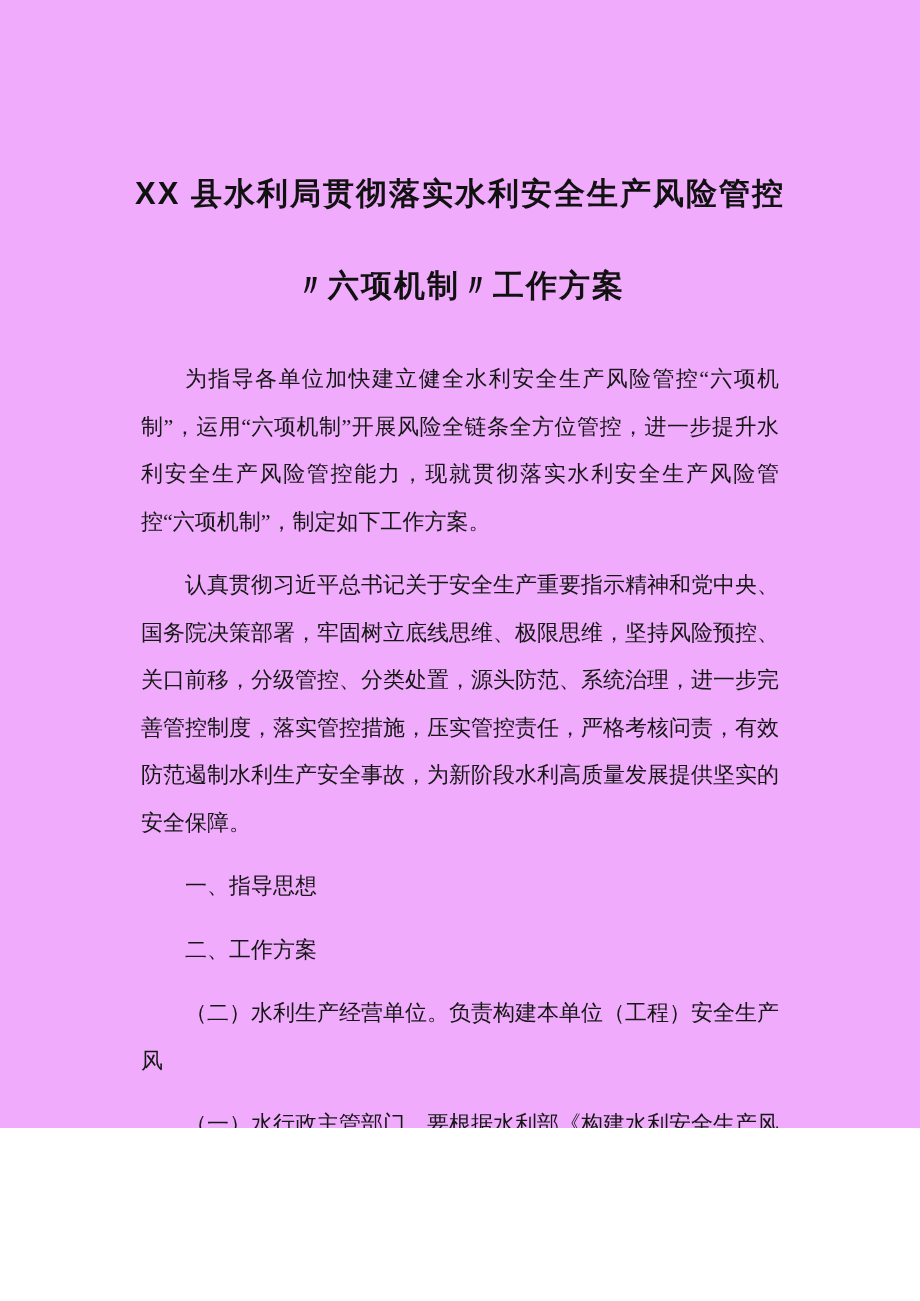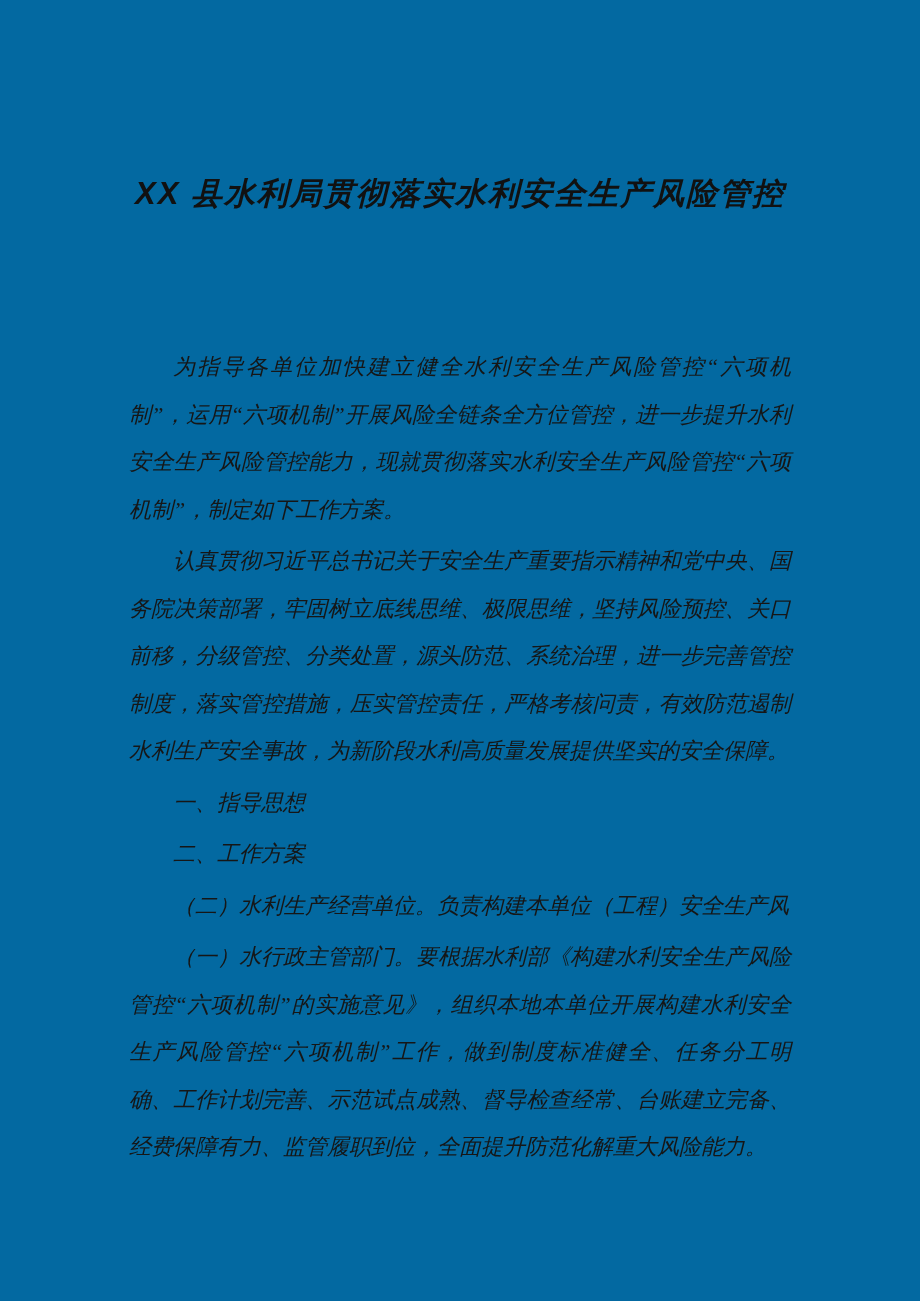--- a/index.html
+++ b/index.html
@@ -10,11 +10,10 @@
   .page {
     position: relative;
     width: 920px;
-    height: 1301px;
-    background: #0369a1;
+    height: 1128px;
+    background: #f0abfc;
     overflow: hidden;
     color: #161616;
-    font-style: italic;
   }
   .doc-title {
     position: absolute;

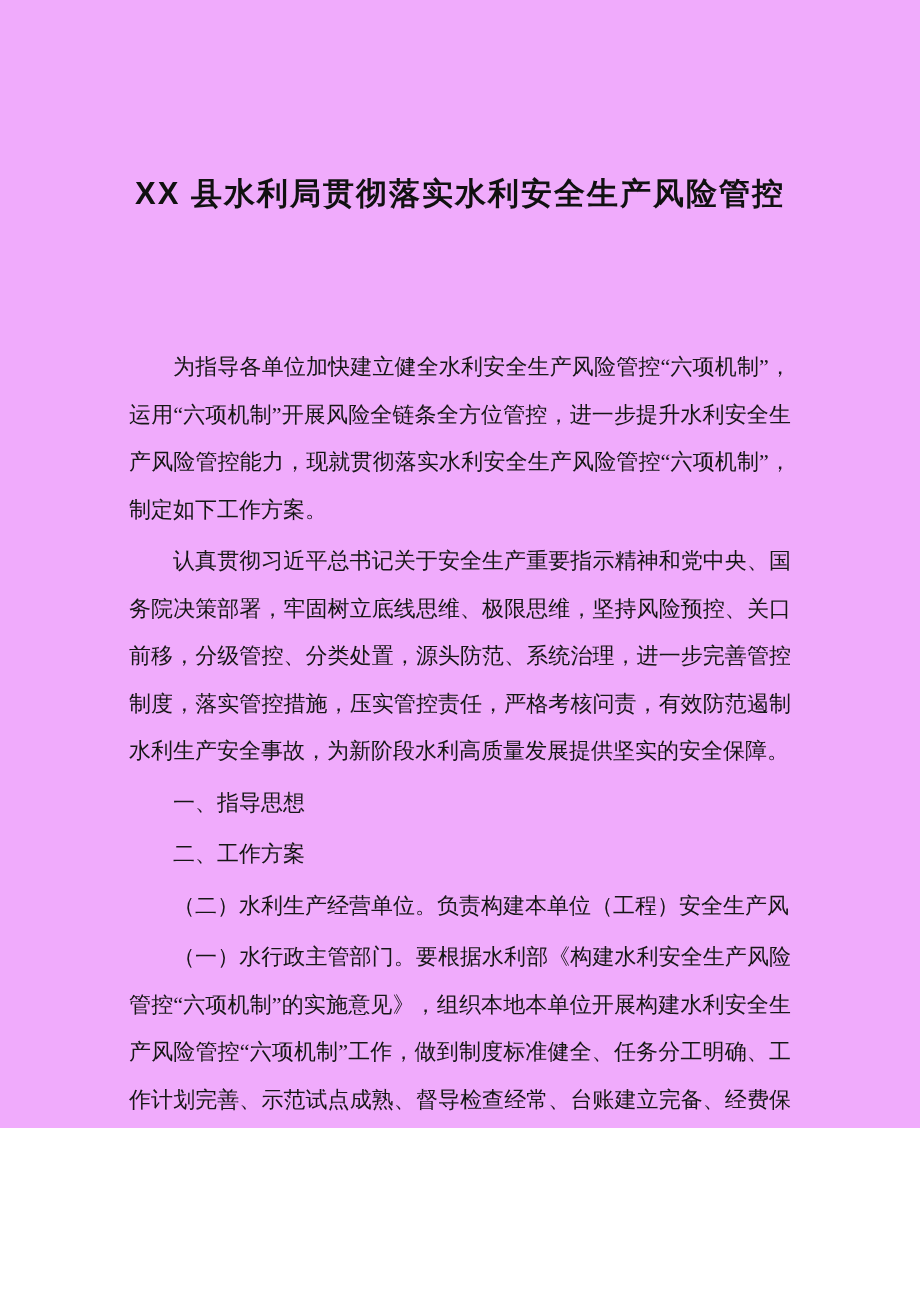--- a/index.html
+++ b/index.html
@@ -59,6 +59,7 @@
 
   <h1 class="doc-title">
     <span class="title-line">XX 县水利局贯彻落实水利安全生产风险管控</span>
+    <span class="title-line">〃六项机制〃工作方案</span>
   </h1>
 
   <div class="doc-body">

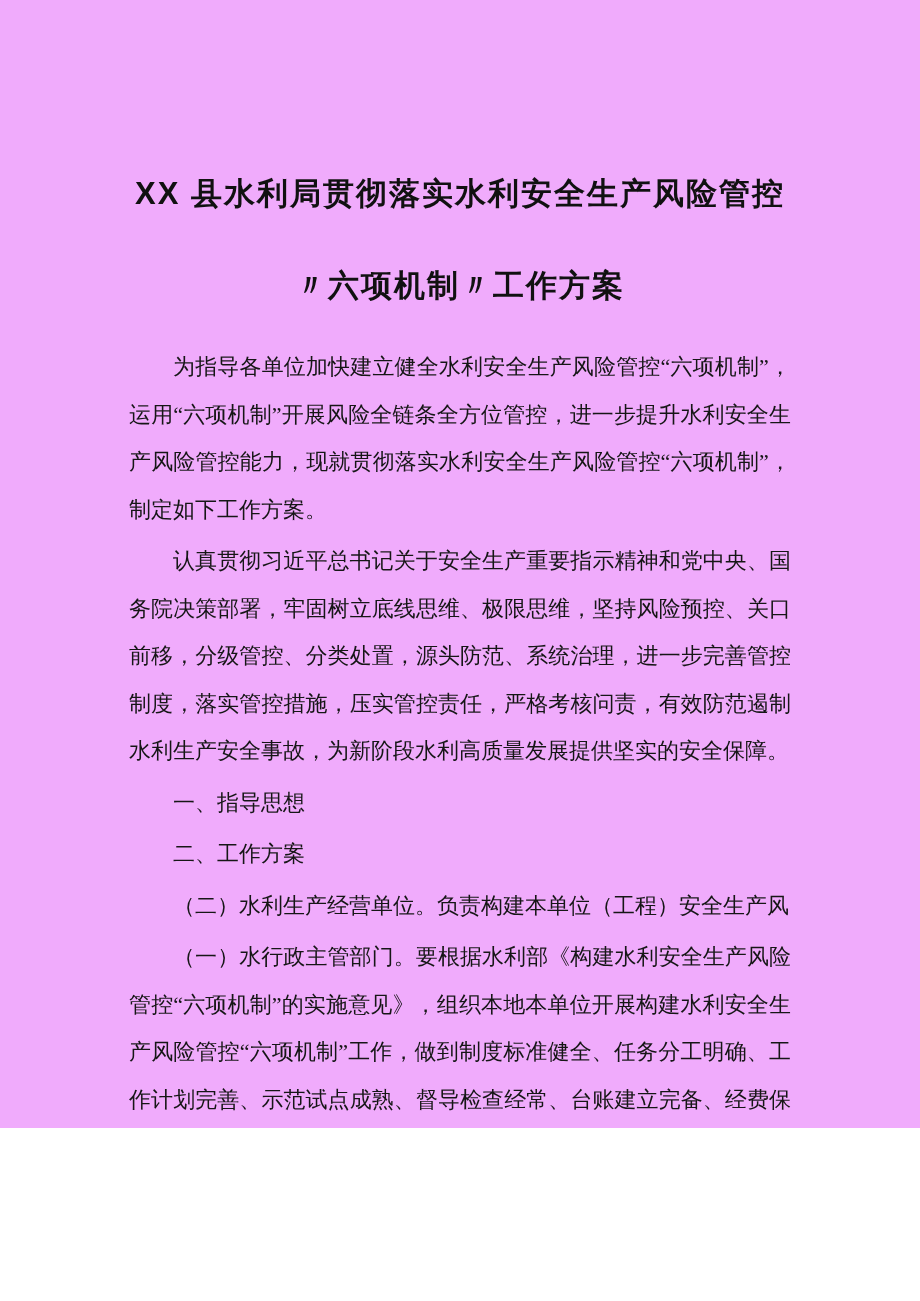--- a/index.html
+++ b/index.html
@@ -47,7 +47,7 @@
     color: #161616;
   }
   .doc-body p {
-    margin: 4px;
+    margin: 16px;
     padding: 0;
     text-indent: 2em;
   }

